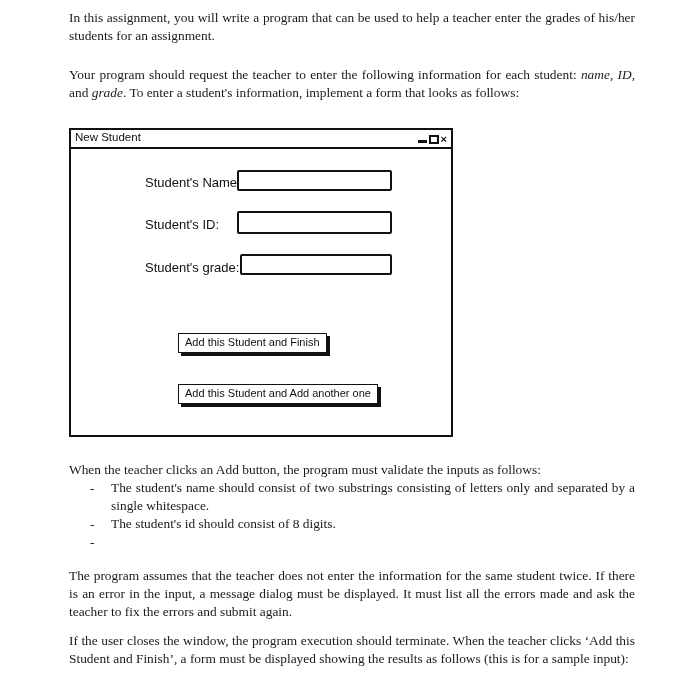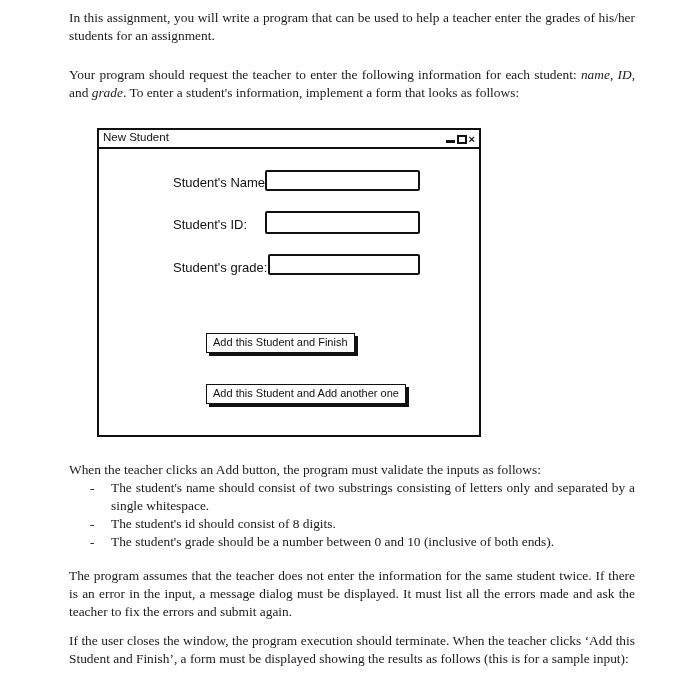--- a/index.html
+++ b/index.html
@@ -27,7 +27,6 @@
     position: absolute; left: 69px; top: 128px; width: 384px; height: 309px;
     border: 2px solid #111; box-sizing: border-box; background: #fff;
     font-family: "Liberation Sans", "DejaVu Sans", sans-serif;
-    margin-left: 28px;
   }
   .titlebar {
     height: 19px; border-bottom: 2px solid #111; position: relative; box-sizing: border-box;

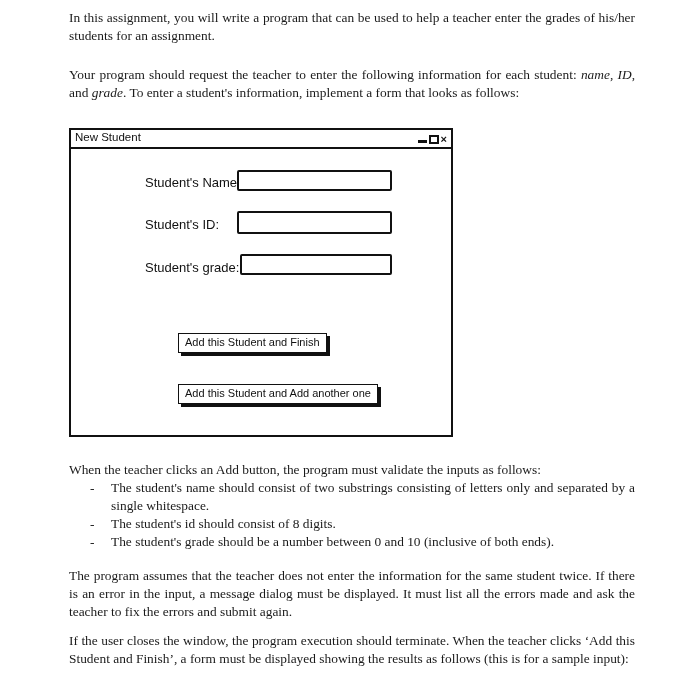--- a/index.html
+++ b/index.html
@@ -86,7 +86,7 @@
   <ul class="bullets">
     <li><span class="dash">-</span><span>The student's name should consist of two substrings consisting of letters only and separated by a single whitespace.</span></li>
     <li><span class="dash">-</span><span>The student's id should consist of 8 digits.</span></li>
-    <li><span class="dash">-</span><span>The student's grade should be a number between 0 and 10 (inclusive of both ends).</span></li>
+    <li><span class="dash">-</span></li>
   </ul>
 
   <p class="para p4">The program assumes that the teacher does not enter the information for the same student twice. If there is an error in the input, a message dialog must be displayed. It must list all the errors made and ask the teacher to fix the errors and submit again.</p>

